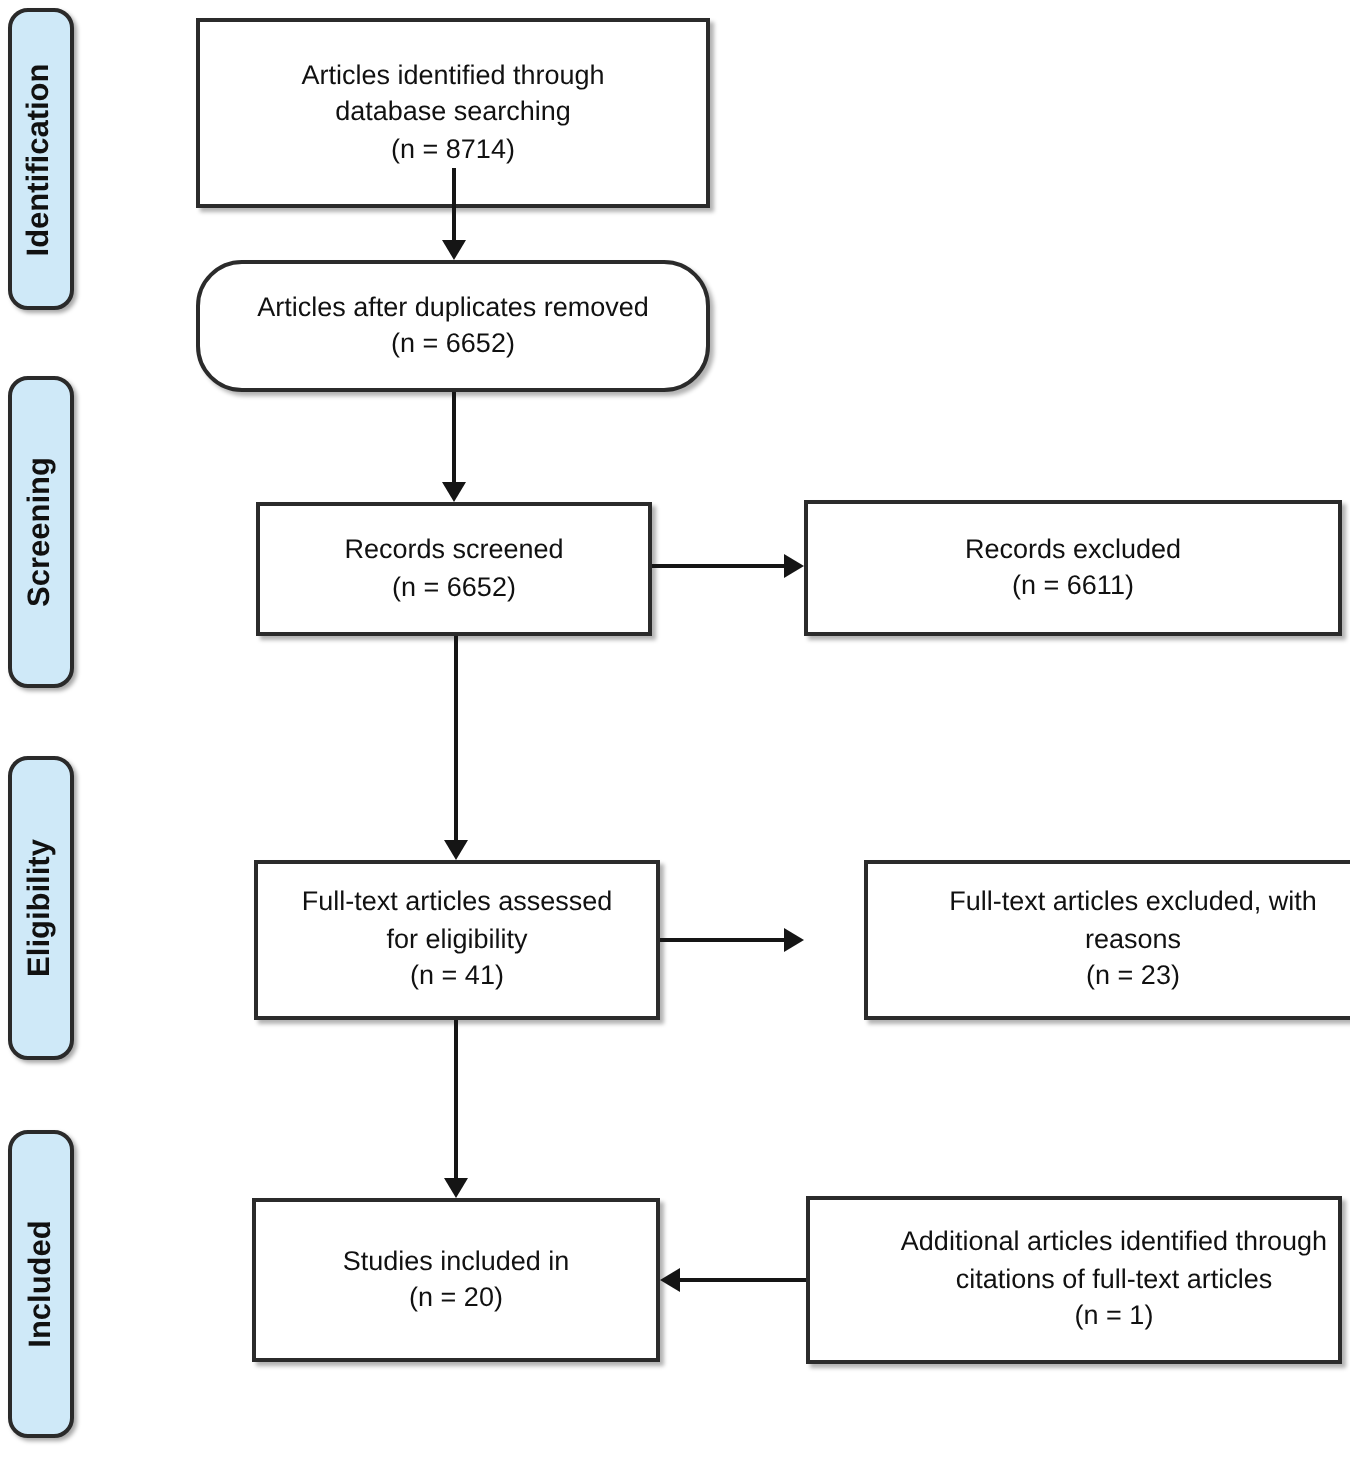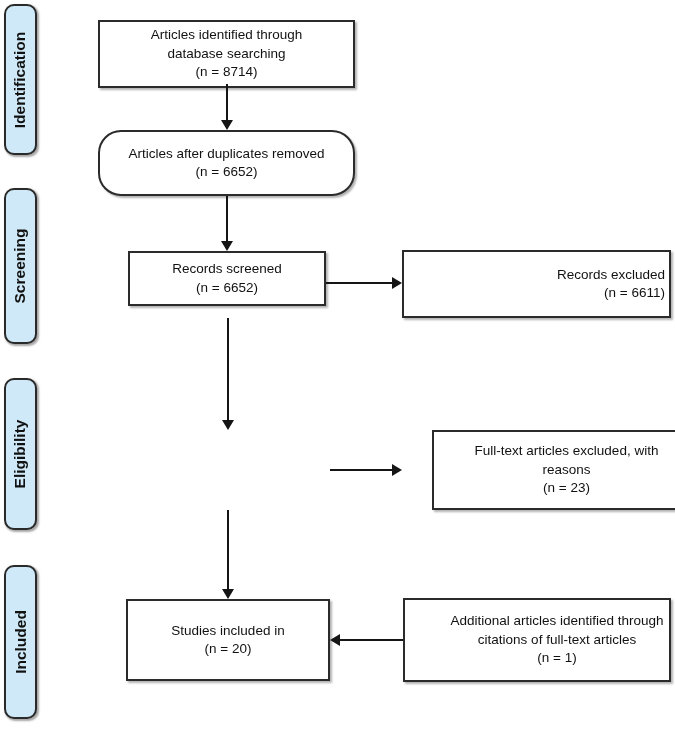--- a/index.html
+++ b/index.html
@@ -80,7 +80,7 @@
     <span class="stage-label">Included</span>
   </div>
 
-  <div class="fbox" style="left:98px;top:20px;width:257px;height:68px;">
+  <div class="fbox" style="left:98px;top:9px;width:257px;height:95px;">
     <span>Articles identified through</span>
     <span>database searching</span>
     <span>(n = 8714)</span>

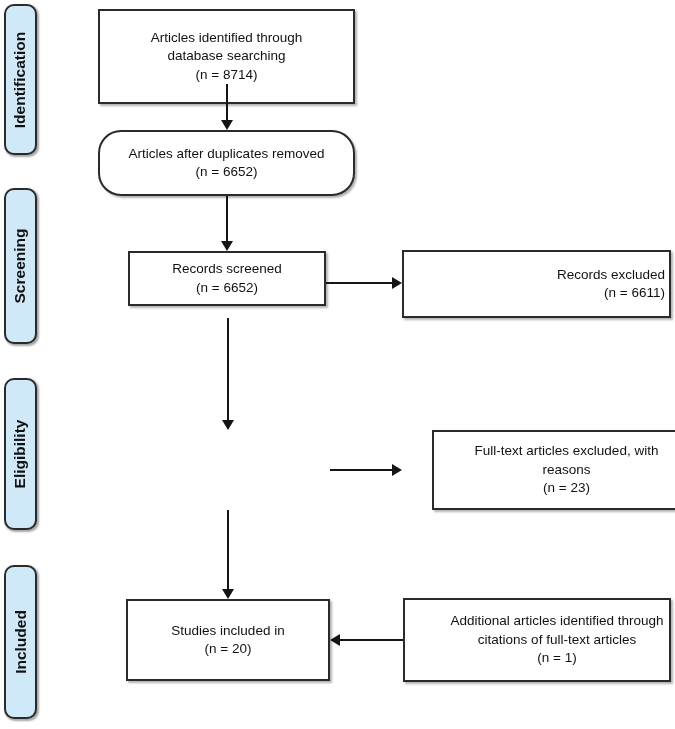--- a/index.html
+++ b/index.html
@@ -91,7 +91,7 @@
     <span>(n = 6652)</span>
   </div>
 
-  <div class="fbox" style="left:128px;top:251px;width:198px;height:55px;">
+  <div class="fbox" style="left:128px;top:251px;width:198px;height:67px;">
     <span>Records screened</span>
     <span>(n = 6652)</span>
   </div>

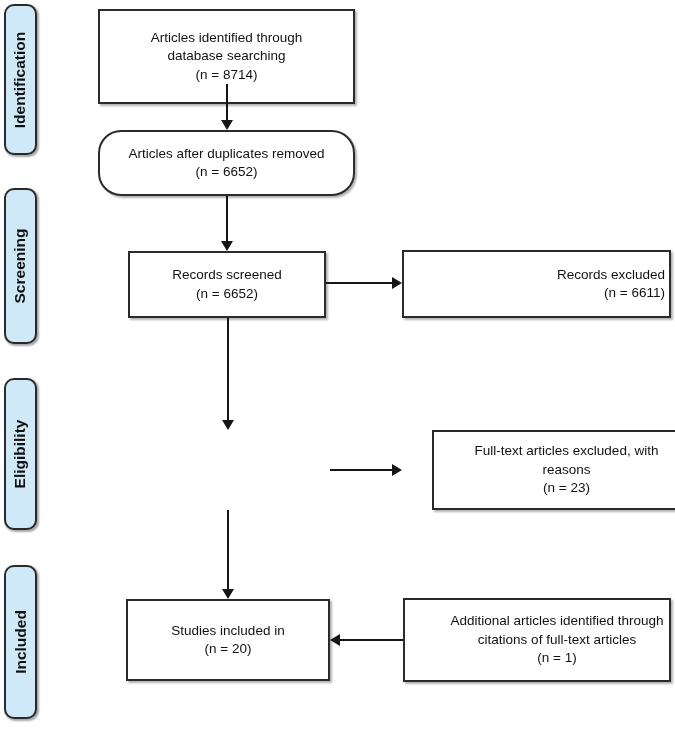--- a/index.html
+++ b/index.html
@@ -102,7 +102,7 @@
     <span>(n = 20)</span>
   </div>
 
-  <div class="fbox" style="left:402px;top:250px;width:269px;height:68px;align-items:flex-end;">
+  <div class="fbox" style="left:402px;top:250px;width:269px;height:68px;">
     <span>Records excluded</span>
     <span>(n = 6611)</span>
   </div>

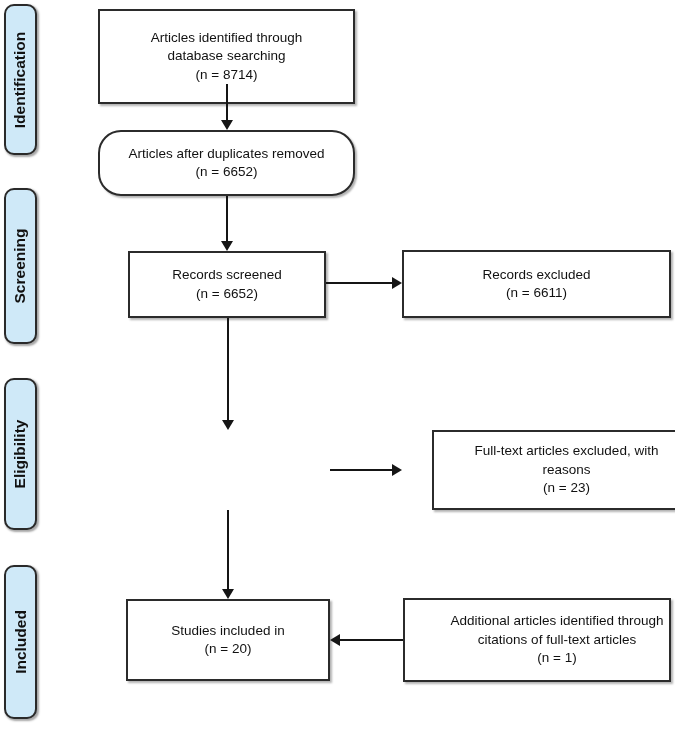--- a/index.html
+++ b/index.html
@@ -96,6 +96,11 @@
     <span>(n = 6652)</span>
   </div>
 
+  <div class="fbox" style="left:127px;top:430px;width:203px;height:80px;">
+    <span>Full-text articles assessed</span>
+    <span>for eligibility</span>
+    <span>(n = 41)</span>
+  </div>
 
   <div class="fbox" style="left:126px;top:599px;width:204px;height:82px;">
     <span>Studies included in</span>

